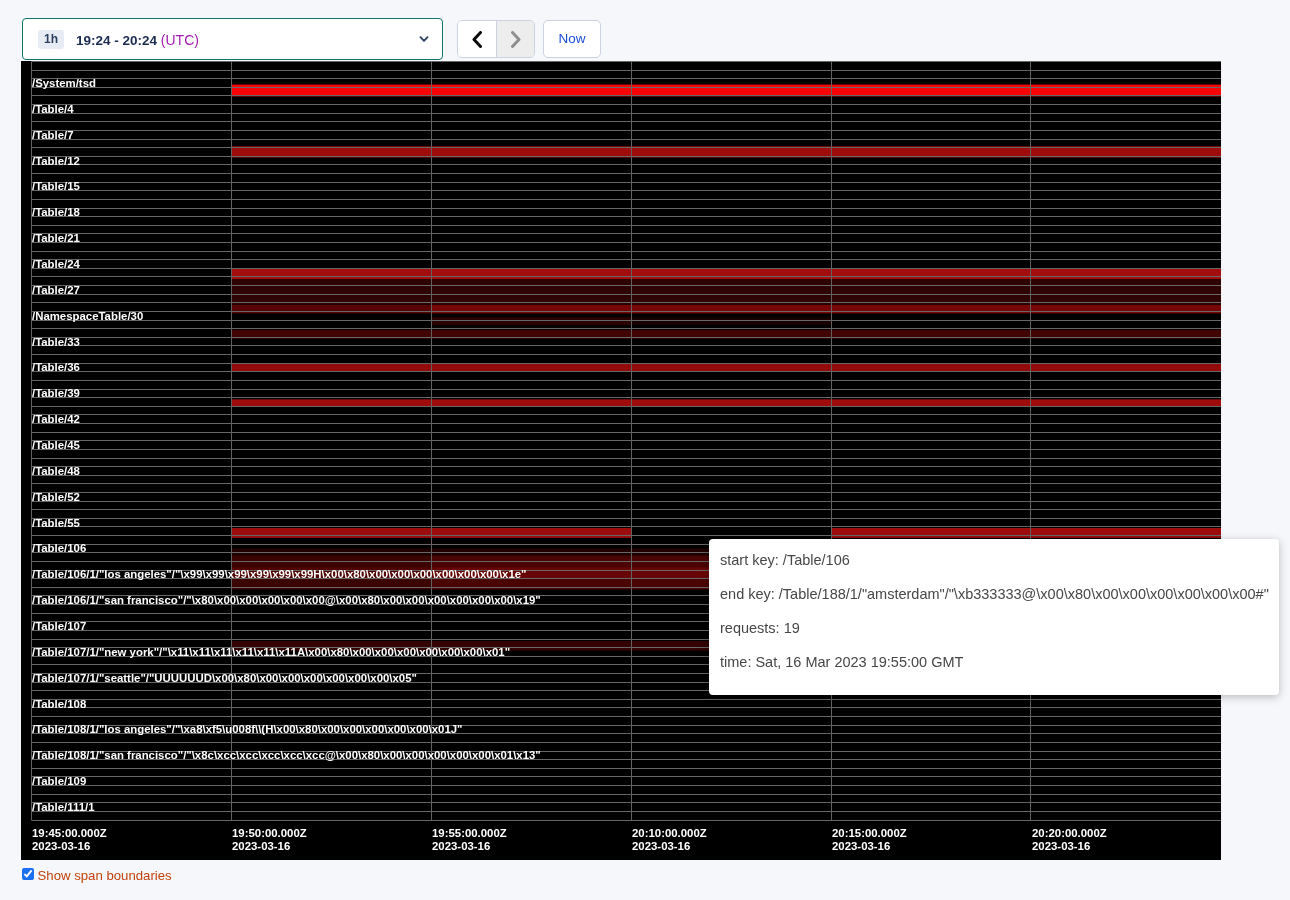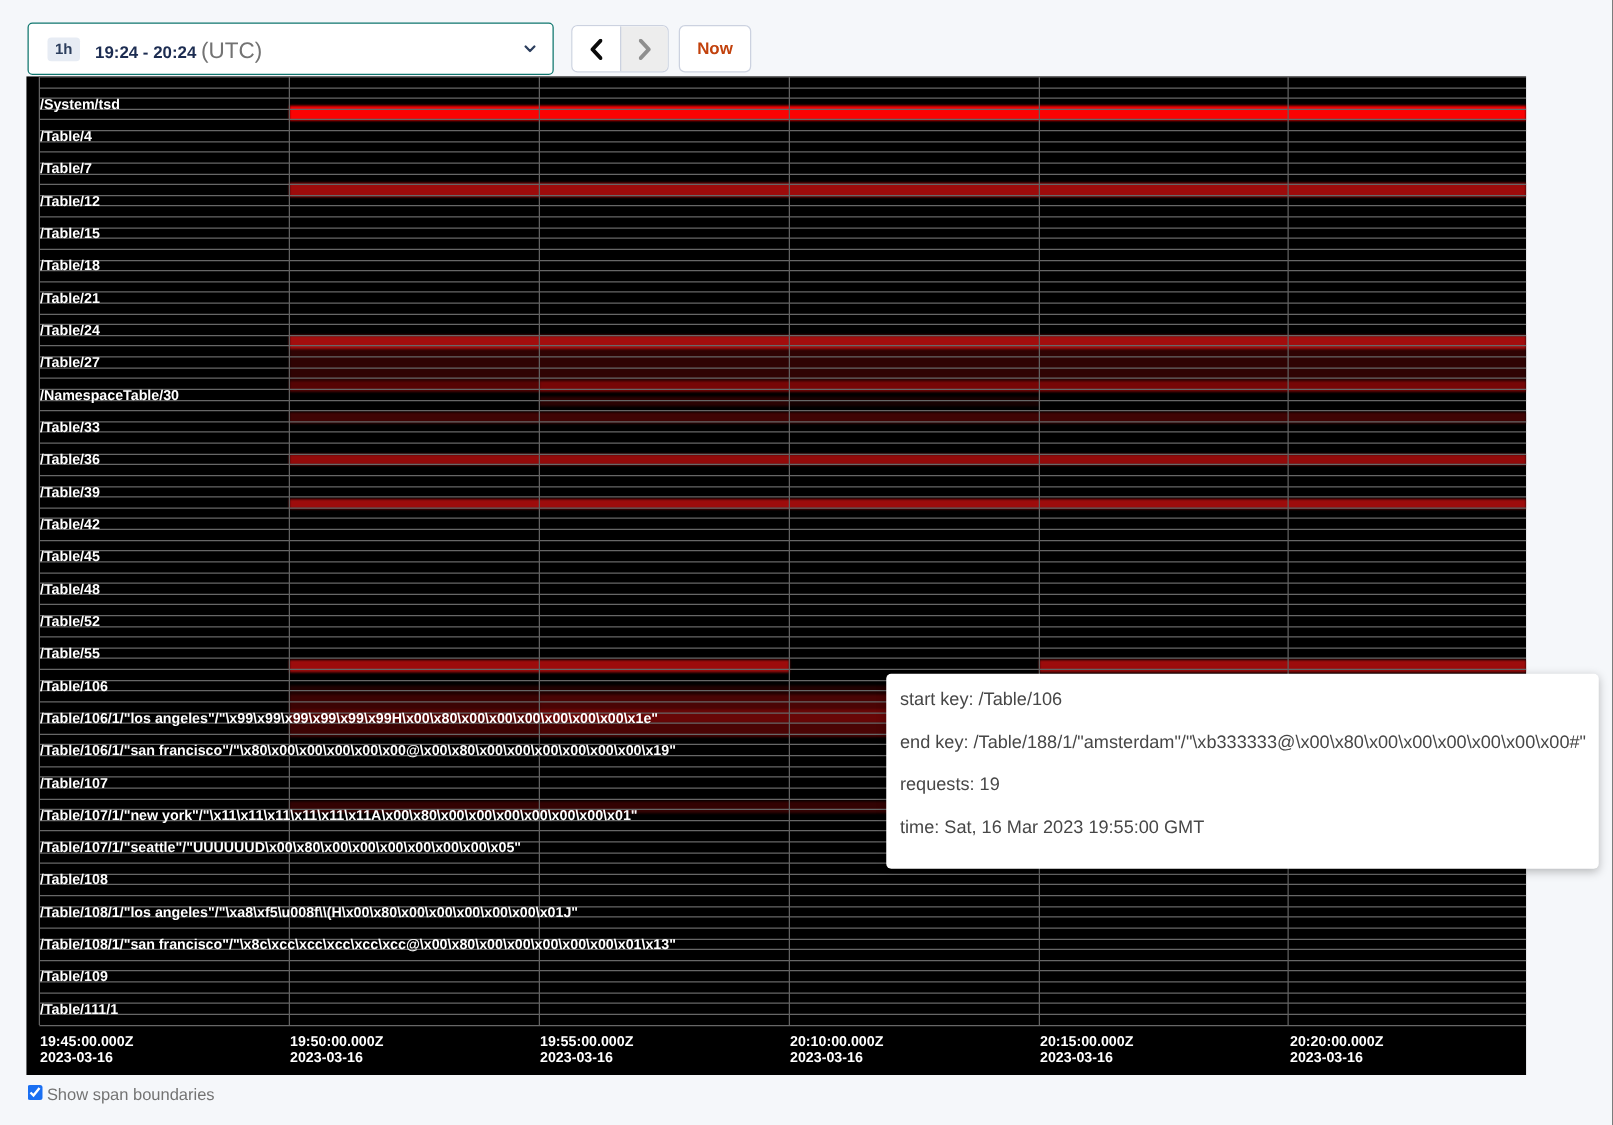--- a/index.html
+++ b/index.html
@@ -7,7 +7,7 @@
   .badge{position:absolute;left:15px;top:11px;width:26px;height:19px;background:#e7ecf4;border-radius:3px;
          font-size:12px;font-weight:bold;color:#2c3e5d;text-align:center;line-height:19px;}
   .ddtime{position:absolute;left:53px;top:2px;height:39px;line-height:39px;font-size:13.5px;font-weight:bold;color:#1c2c51;}
-  .ddtime .utc{font-weight:normal;color:#737373;font-size:18px;}
+  .ddtime .utc{font-weight:normal;color:#a21caf;font-size:14px;}
   .ddchev{position:absolute;right:13px;top:17px;}
   .grp{position:absolute;left:457px;top:20px;width:76px;height:36px;border:1px solid #ccd2e0;border-radius:5px;background:#fff;overflow:hidden;}
   .grp .half{position:absolute;top:0;width:38px;height:36px;}

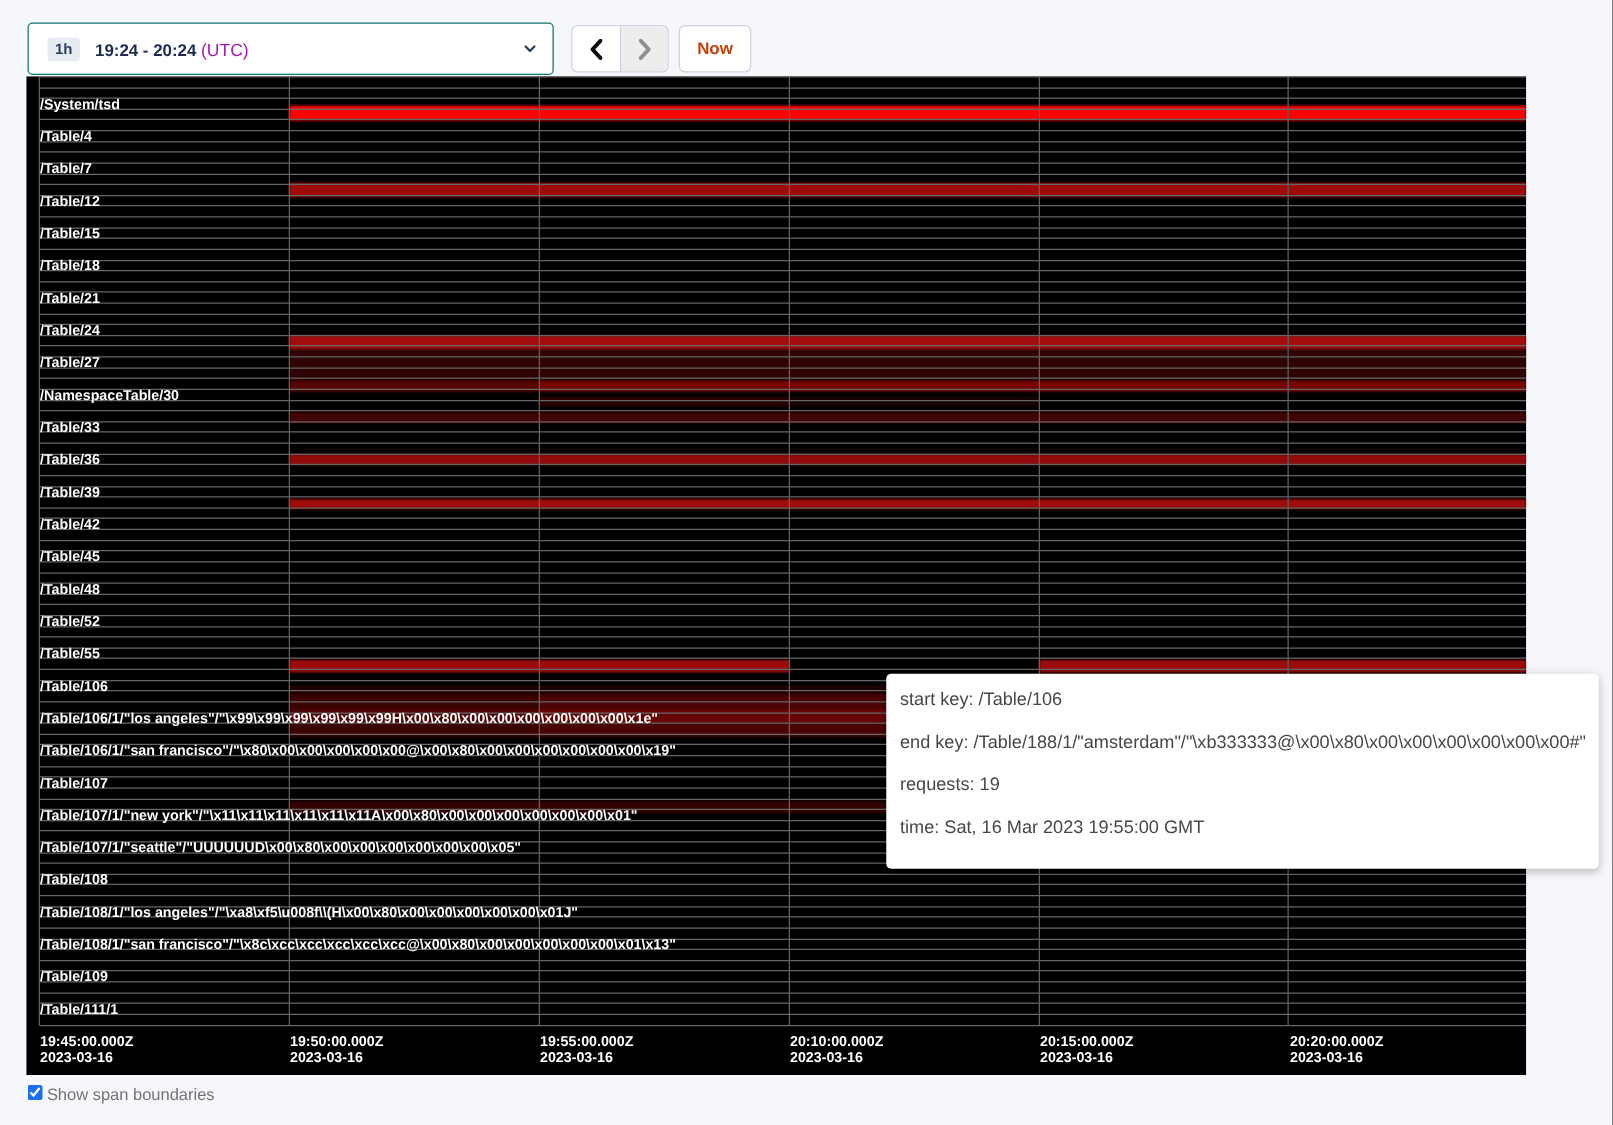--- a/index.html
+++ b/index.html
@@ -15,7 +15,7 @@
   .grp .h2{left:38px;background:#ededed;border-left:1px solid #ccd2e0;}
   .grp svg{position:absolute;left:50%;top:50%;margin-left:-5px;margin-top:-8.5px;}
   .now{position:absolute;left:543px;top:20px;width:56px;height:36px;background:#fff;border:1px solid #ccd2e0;border-radius:5px;
-       font-size:13.5px;font-weight:bold;color:#c2410c;text-align:center;line-height:36px;}
+       font-size:13.5px;font-weight:normal;color:#1d4ed8;text-align:center;line-height:36px;}
   .tip{position:absolute;left:709px;top:539px;width:570px;height:156px;background:#fff;border-radius:4px;
        box-shadow:0 2px 8px rgba(0,0,0,0.25);font-size:14.5px;color:#474747;}
   .tip div{position:absolute;left:11px;white-space:nowrap;}

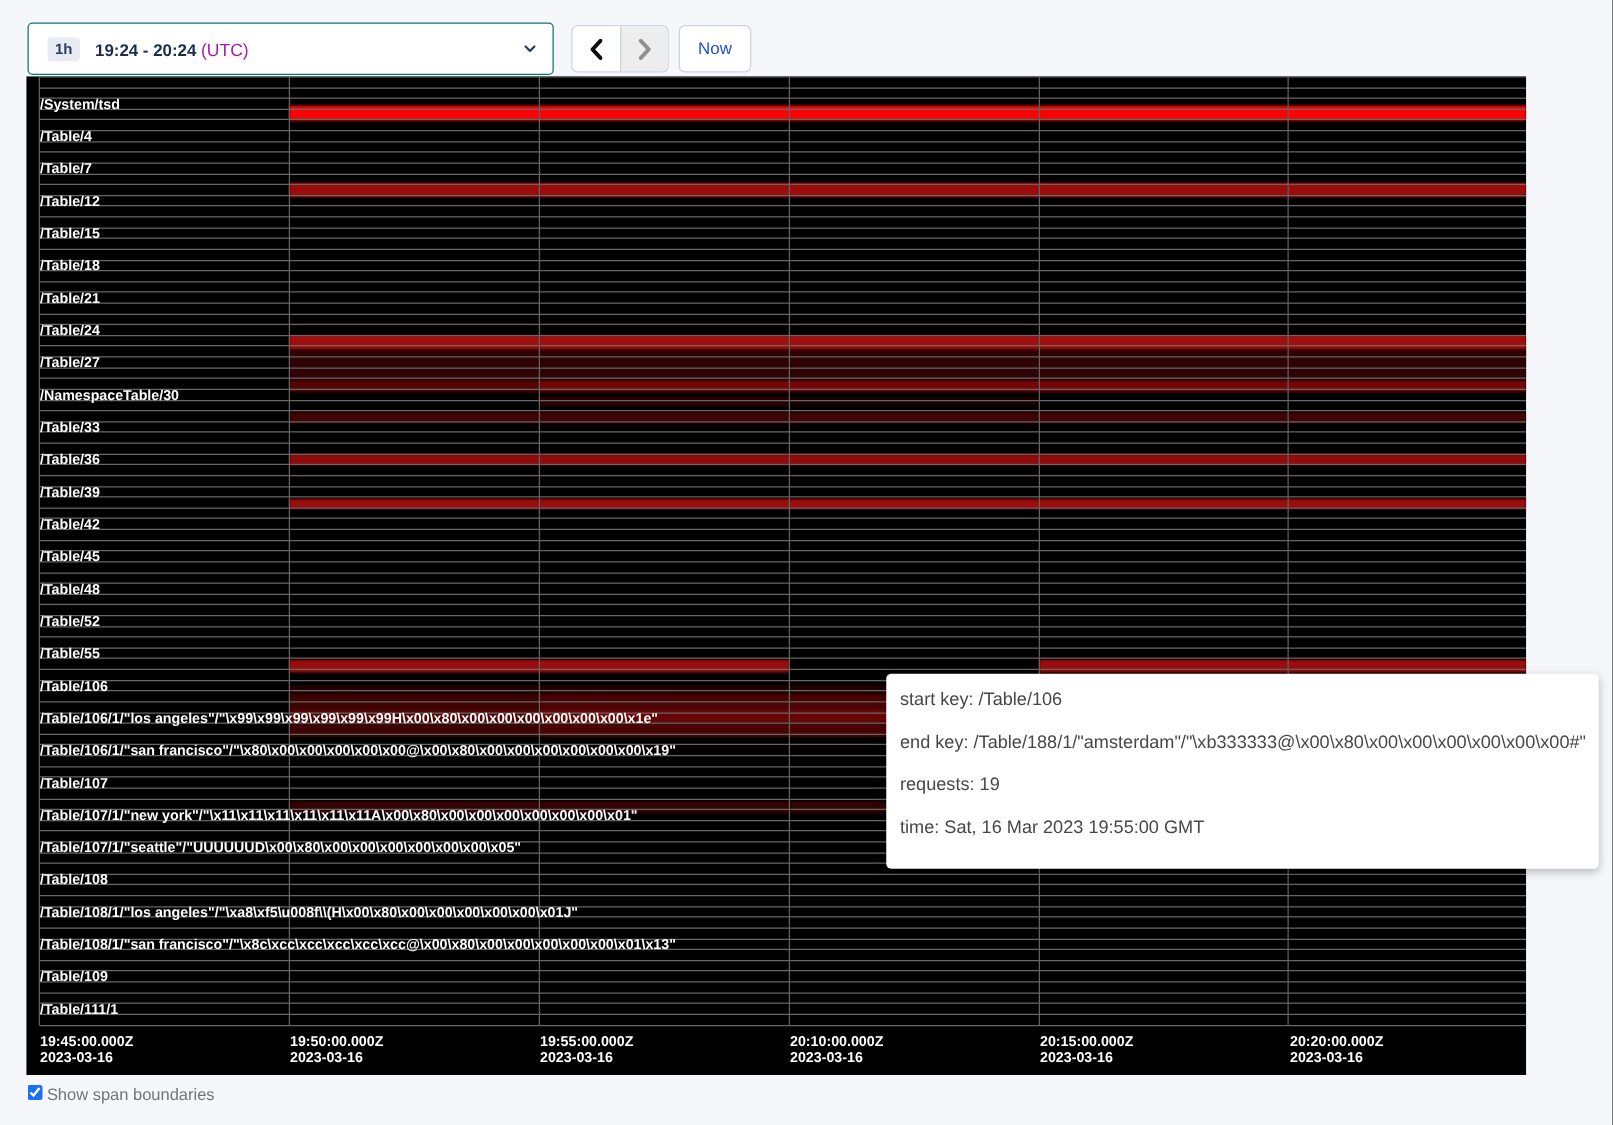--- a/index.html
+++ b/index.html
@@ -20,7 +20,7 @@
        box-shadow:0 2px 8px rgba(0,0,0,0.25);font-size:14.5px;color:#474747;}
   .tip div{position:absolute;left:11px;white-space:nowrap;}
   .cbrow{position:absolute;left:22px;top:867px;height:17px;}
-  .cblab{position:absolute;left:15.5px;top:0;font-size:13.2px;color:#737373;white-space:nowrap;line-height:17px;}
+  .cblab{position:absolute;left:15.5px;top:0;font-size:13.2px;color:#c2410c;white-space:nowrap;line-height:17px;}
 </style></head>
 <body>
   <div class="dd">

